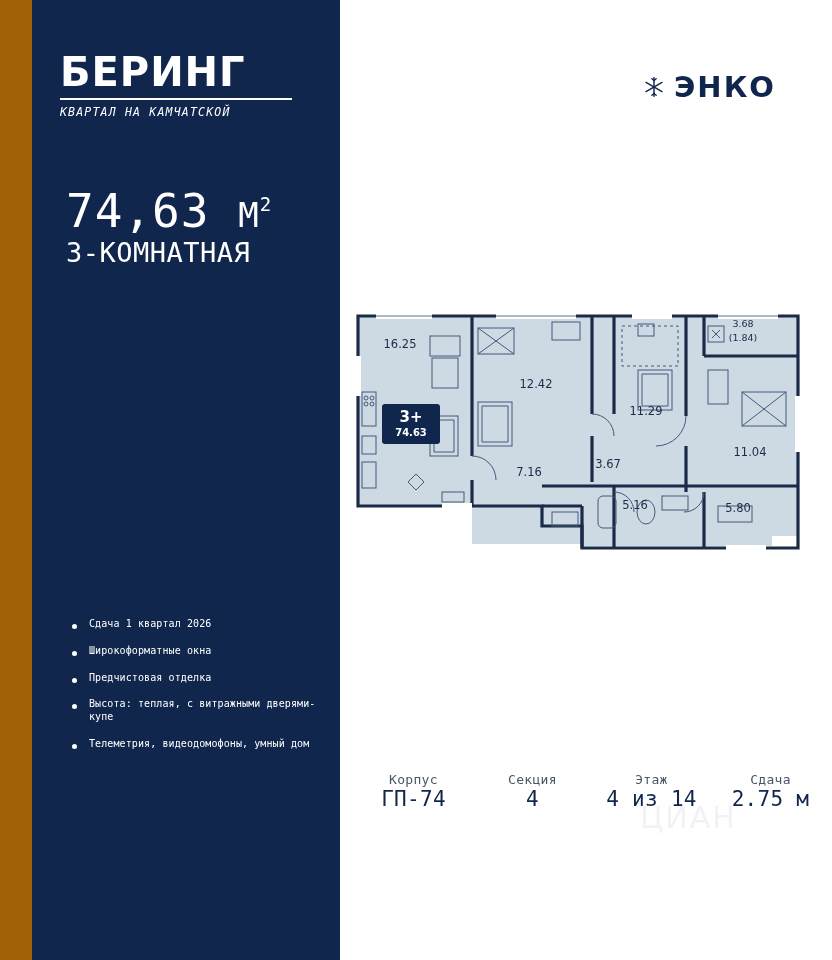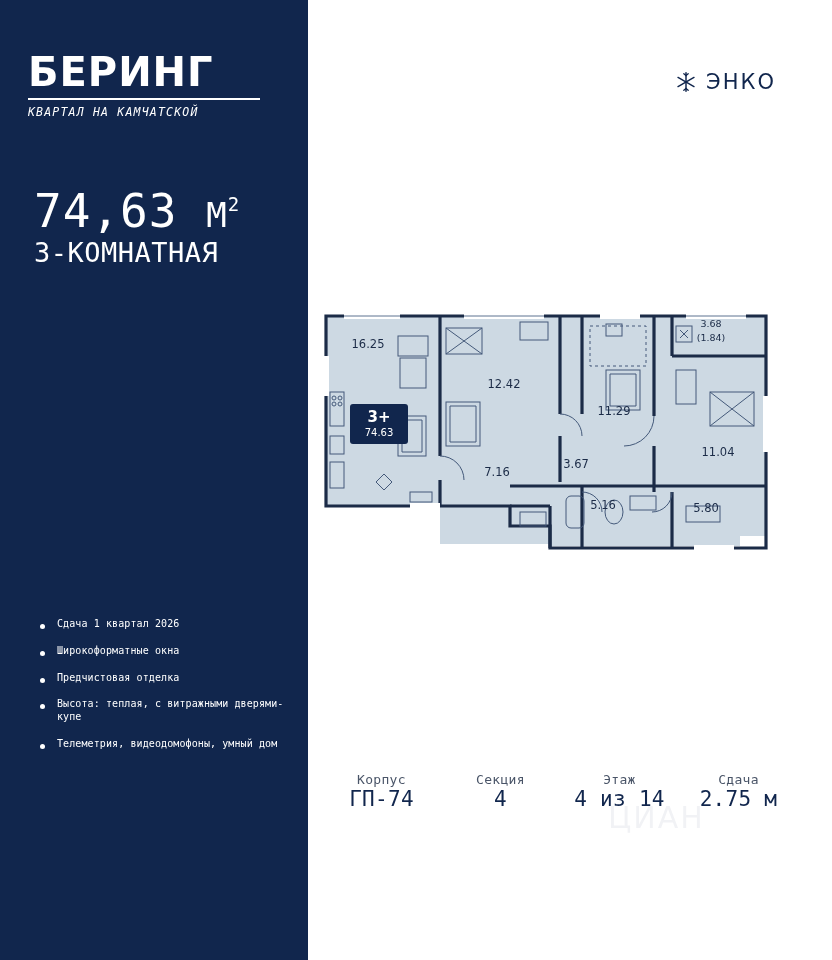--- a/index.html
+++ b/index.html
@@ -13,8 +13,9 @@
   .page {
     position: relative;
     width: 832px; height: 960px;
-    background: #eab308;
+    background: #a16207;
     display: flex;
+    padding-left: 32px;
   }
 
   

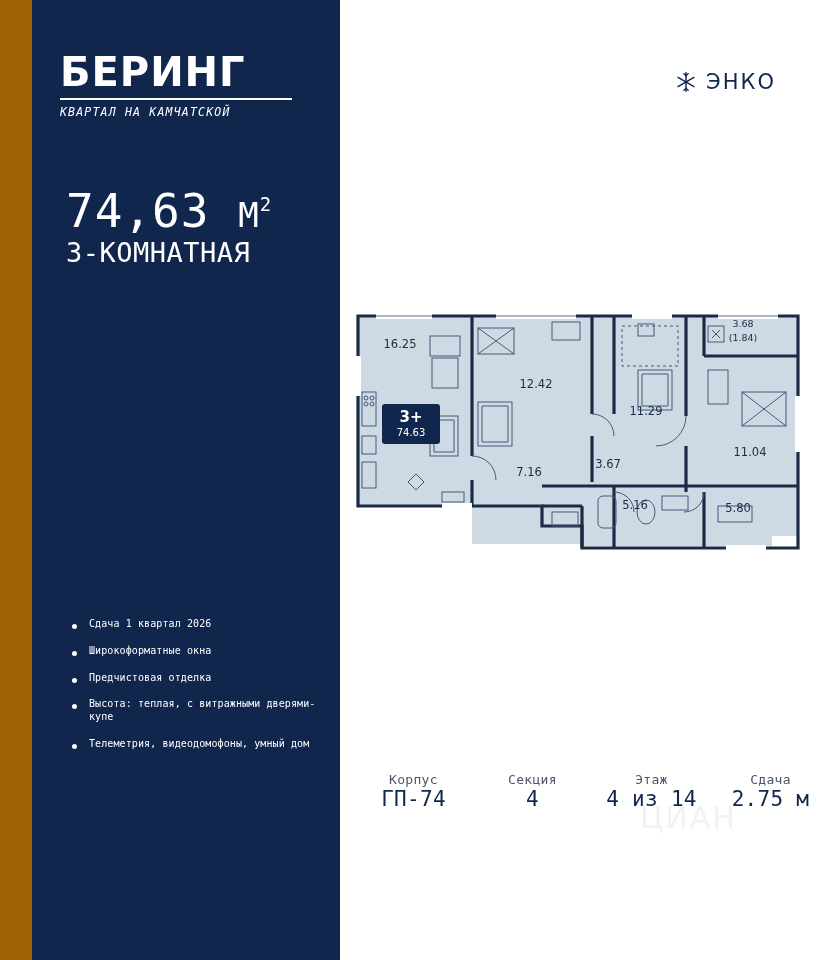--- a/index.html
+++ b/index.html
@@ -119,8 +119,8 @@
   .logo-mark { width: 22px; height: 22px; display: block; }
   .logo-text {
     font-family: "DejaVu Sans", sans-serif;
-    font-weight: normal;
-    font-size: 21px;
+    font-weight: bold;
+    font-size: 29px;
     letter-spacing: 2px;
     color: #11264d;
   }

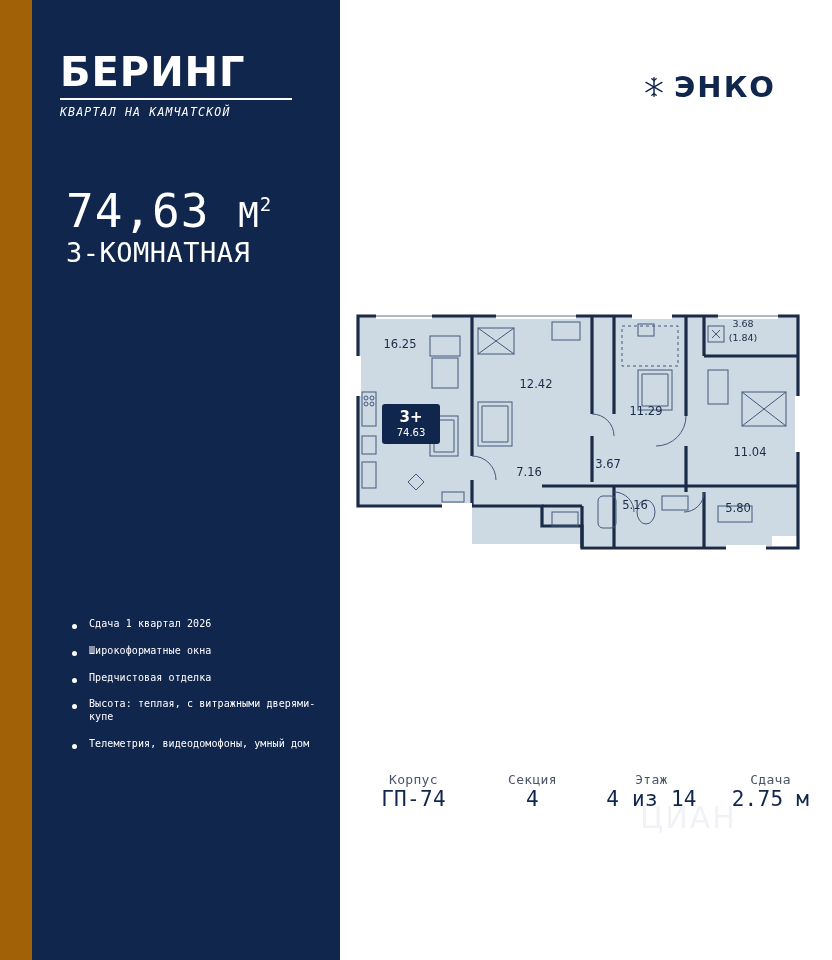--- a/index.html
+++ b/index.html
@@ -147,7 +147,7 @@
     font-family: "DejaVu Sans", sans-serif;
   }
   .badge-top { font-size: 15px; font-weight: bold; line-height: 1; }
-  .badge-bot { font-size: 10px; font-weight: normal; margin-top: 3px; line-height: 1; }
+  .badge-bot { font-size: 10px; font-weight: bold; margin-top: 3px; line-height: 1; }
 
   
   .specs {

